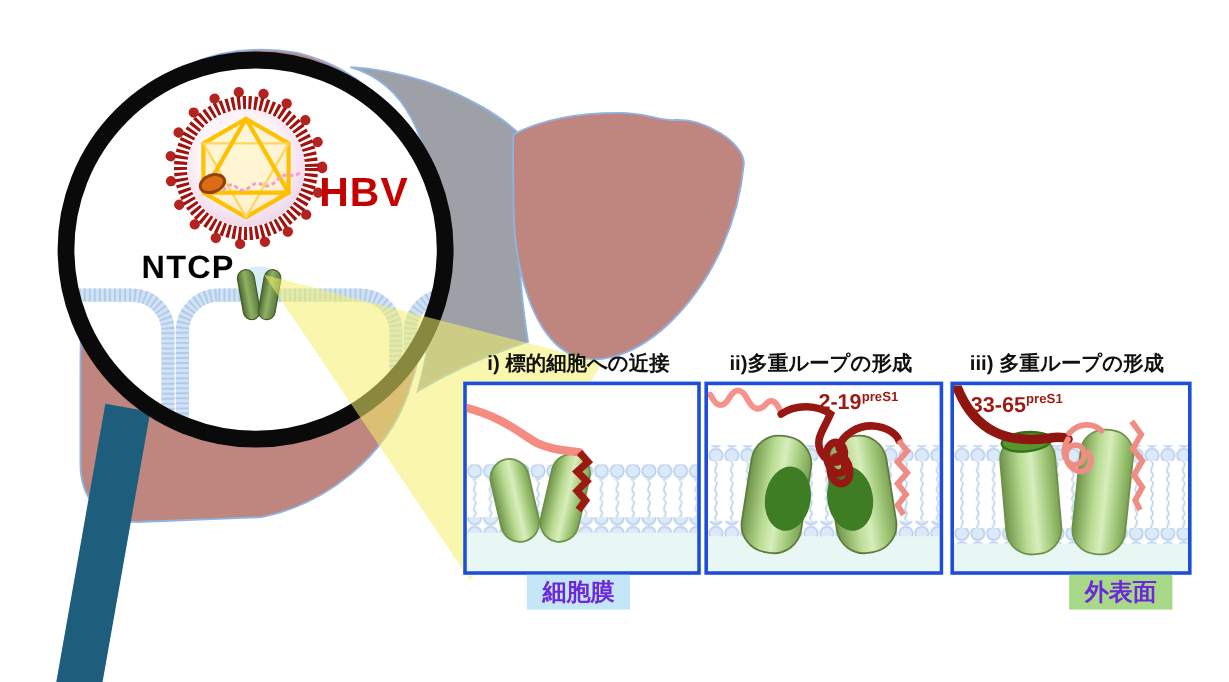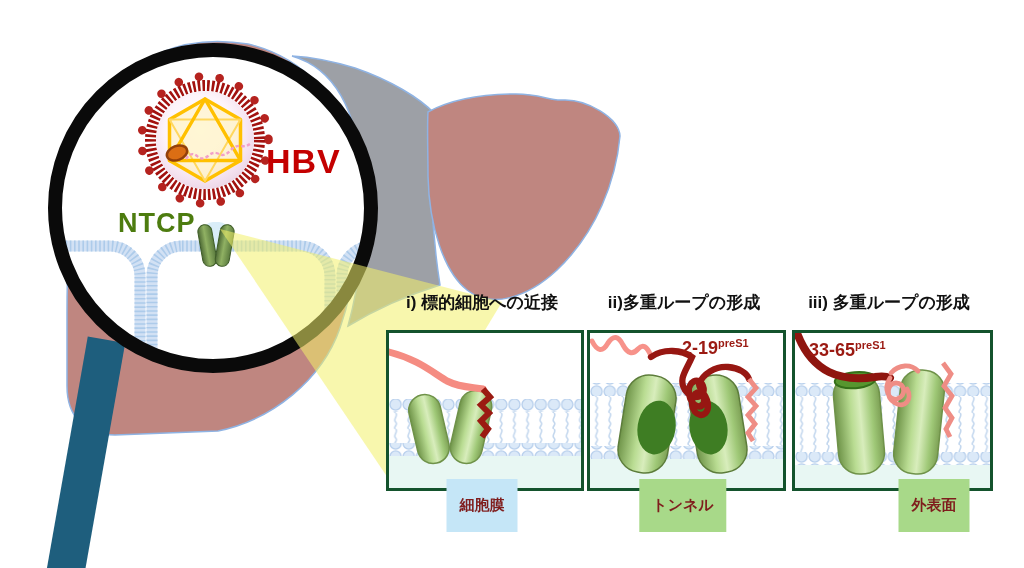--- a/index.html
+++ b/index.html
@@ -8,7 +8,7 @@
   .abs{position:absolute;}
   svg{display:block;}
   .label-hbv{position:absolute;left:266px;top:124px;font-size:34px;font-weight:800;color:#c40000;letter-spacing:1px;}
-  .label-ntcp{position:absolute;left:118px;top:190px;font-size:27px;font-weight:800;color:#4d7c0f;letter-spacing:1px;}
+  .label-ntcp{position:absolute;left:118px;top:190px;font-size:27px;font-weight:800;color:#000000;letter-spacing:1px;}
   .panel{position:absolute;top:312px;width:192px;height:155px;border:3px solid #14532d;background:#ffffff;overflow:hidden;}
   .panel-title{position:absolute;top:273px;height:24px;font-size:17px;font-weight:700;color:#111;text-align:center;white-space:nowrap;}
   .badge{position:absolute;top:461px;transform:translateX(-50%);padding:17px 13px;font-size:15px;font-weight:700;color:#7f1d1d;white-space:nowrap;}

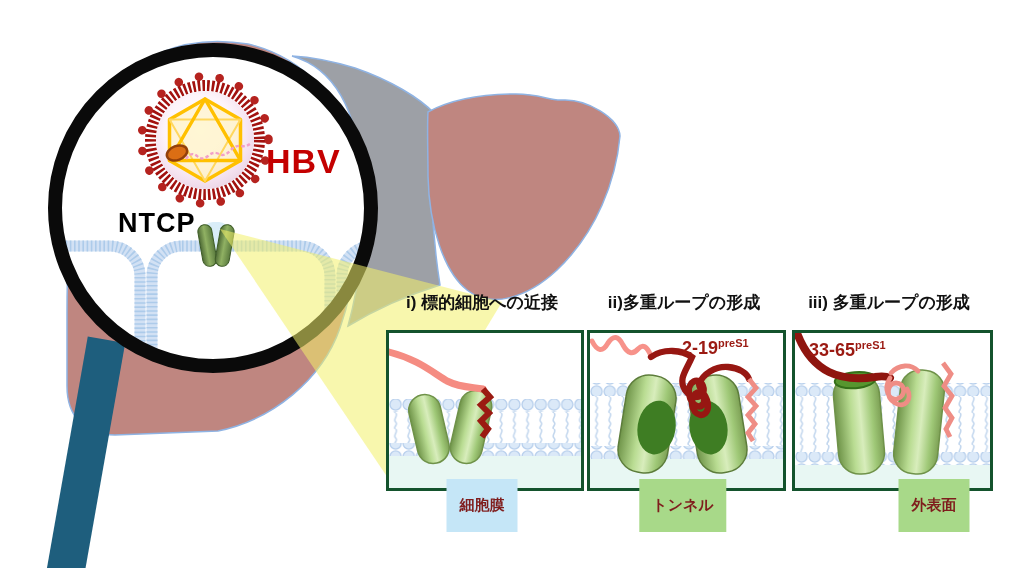--- a/index.html
+++ b/index.html
@@ -9,7 +9,7 @@
   svg{display:block;}
   .label-hbv{position:absolute;left:266px;top:124px;font-size:34px;font-weight:800;color:#c40000;letter-spacing:1px;}
   .label-ntcp{position:absolute;left:118px;top:190px;font-size:27px;font-weight:800;color:#000000;letter-spacing:1px;}
-  .panel{position:absolute;top:312px;width:192px;height:155px;border:3px solid #14532d;background:#ffffff;overflow:hidden;}
+  .panel{position:absolute;top:300px;width:192px;height:155px;border:3px solid #1d4ed8;background:#ffffff;overflow:hidden;}
   .panel-title{position:absolute;top:273px;height:24px;font-size:17px;font-weight:700;color:#111;text-align:center;white-space:nowrap;}
   .badge{position:absolute;top:461px;transform:translateX(-50%);padding:17px 13px;font-size:15px;font-weight:700;color:#7f1d1d;white-space:nowrap;}
   .badge-blue{background:#c5e6f7;}

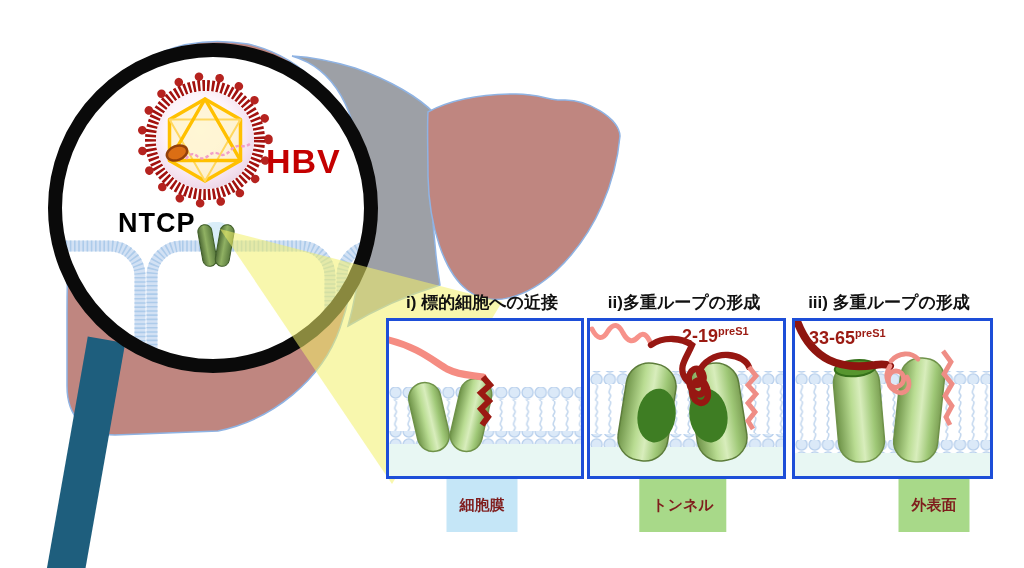--- a/index.html
+++ b/index.html
@@ -11,7 +11,7 @@
   .label-ntcp{position:absolute;left:118px;top:190px;font-size:27px;font-weight:800;color:#000000;letter-spacing:1px;}
   .panel{position:absolute;top:300px;width:192px;height:155px;border:3px solid #1d4ed8;background:#ffffff;overflow:hidden;}
   .panel-title{position:absolute;top:273px;height:24px;font-size:17px;font-weight:700;color:#111;text-align:center;white-space:nowrap;}
-  .badge{position:absolute;top:461px;transform:translateX(-50%);padding:17px 13px;font-size:15px;font-weight:700;color:#7f1d1d;white-space:nowrap;}
+  .badge{position:absolute;top:461px;transform:translateX(-50%);padding:1px 13px;font-size:20px;font-weight:700;color:#6d28d9;white-space:nowrap;}
   .badge-blue{background:#c5e6f7;}
   .badge-green{background:#a8d989;}
   .chain-label{position:absolute;font-size:18px;font-weight:800;color:#9b1a12;white-space:nowrap;}

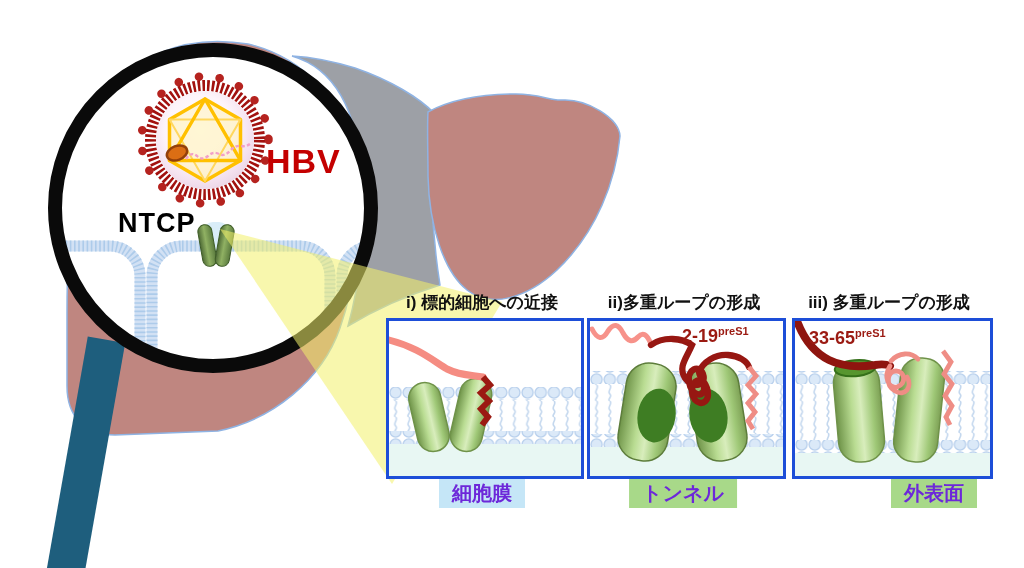--- a/index.html
+++ b/index.html
@@ -216,7 +216,6 @@
   </div>
 
   <div class="badge badge-blue" style="left:482px">細胞膜</div>
-  <div class="badge badge-green" style="left:683px">トンネル</div>
   <div class="badge badge-green" style="left:934px">外表面</div>
 
 </div>

